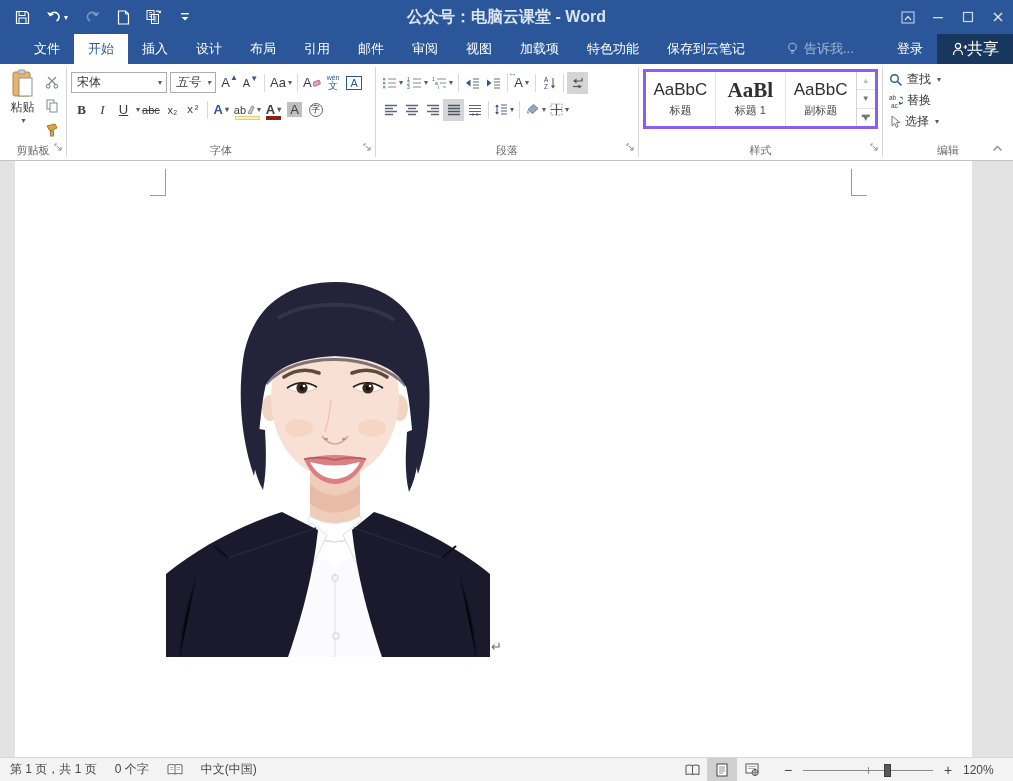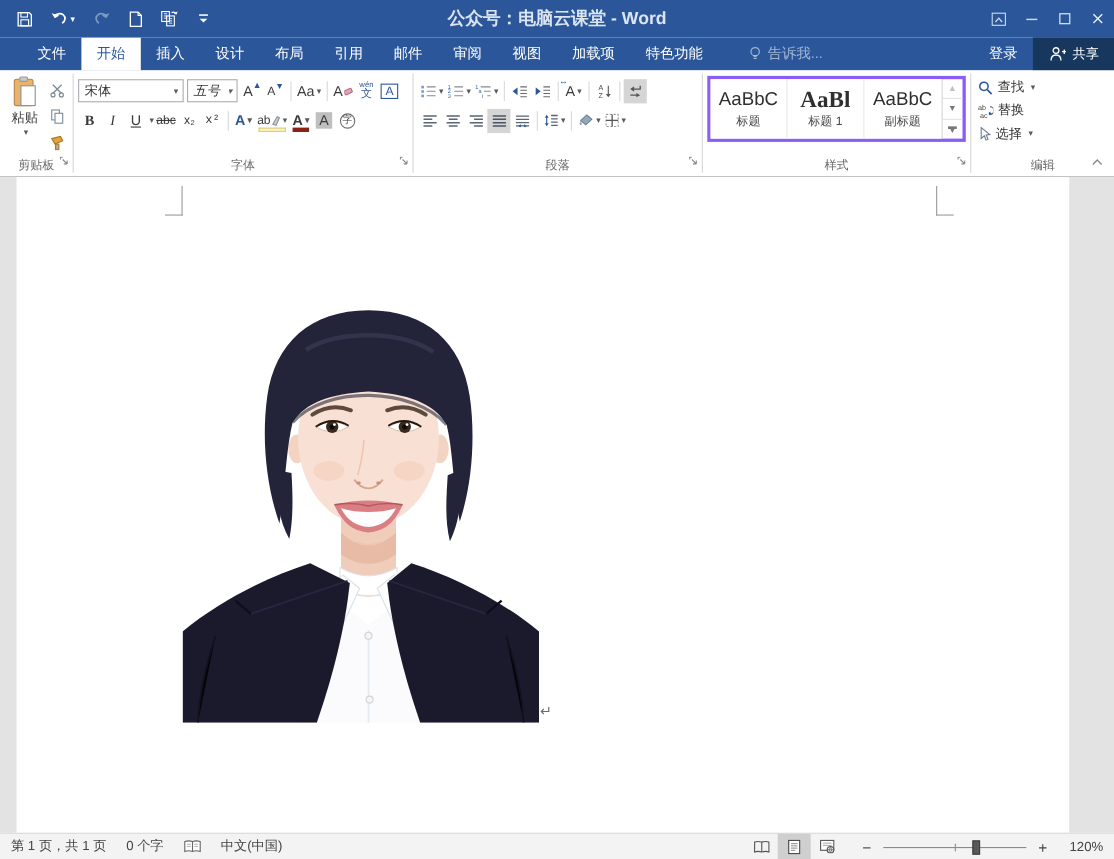--- a/index.html
+++ b/index.html
@@ -166,6 +166,7 @@
     <div class="tab">视图</div>
     <div class="tab">加载项</div>
     <div class="tab">特色功能</div>
+    <div class="tab">保存到云笔记</div>
     <div class="tellme">
       <svg width="11" height="14" viewBox="0 0 11 14">
           <circle cx="5.5" cy="5" r="3.8" fill="none" stroke="rgba(255,255,255,.55)" stroke-width="1.1"></circle>

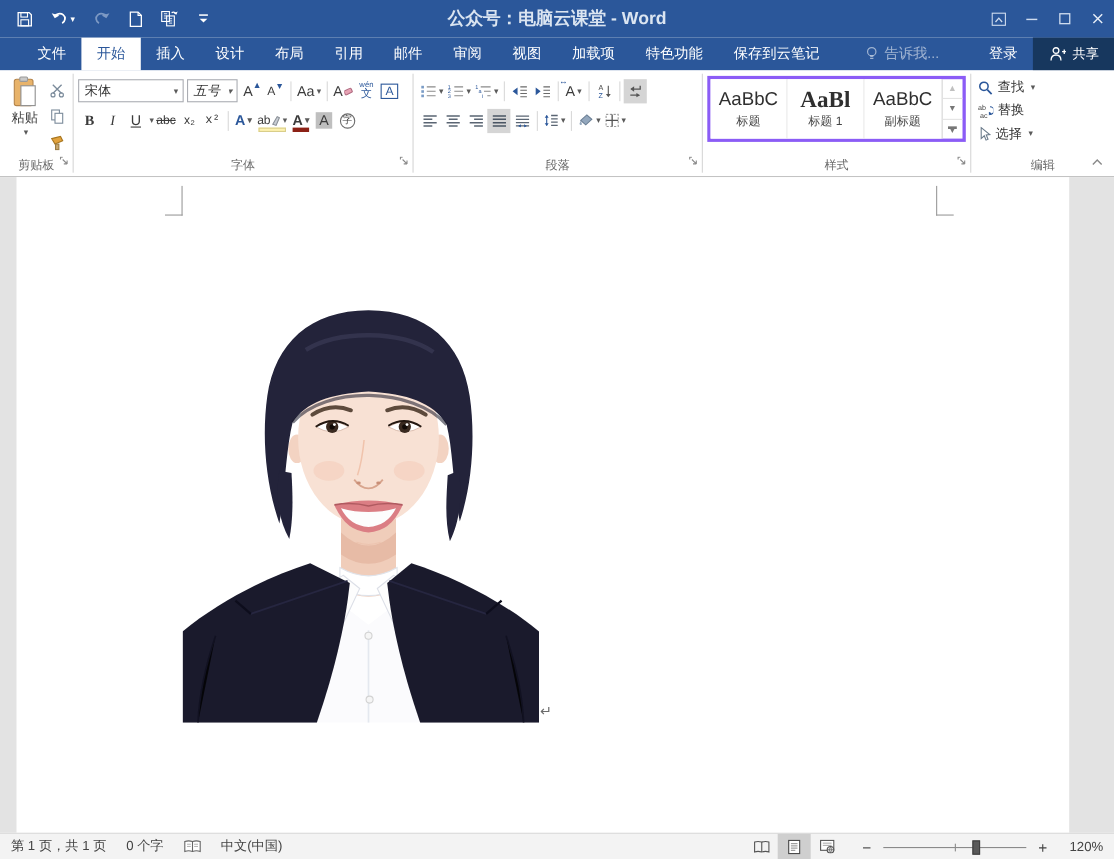--- a/index.html
+++ b/index.html
@@ -24,7 +24,7 @@
   .tellme { display:flex; align-items:center; gap:6px; color:rgba(255,255,255,.55); font-size:13px; padding:0 12px; margin-left:16px; white-space:nowrap; }
   .tabspacer { flex:1; }
   .signin { color:#fff; font-size:13px; display:flex; align-items:center; padding:0 14px; white-space:nowrap; }
-  .sharebox { background:#17375e; color:#fff; font-size:12px; display:flex; align-items:center; gap:6px; padding:0 14px; white-space:nowrap; }
+  .sharebox { background:#17375e; color:#fff; font-size:16px; display:flex; align-items:center; padding:0 14px; white-space:nowrap; }
 
   
   .ribbon { height:97px; background:#fff; border-bottom:1px solid #c3c3c3; display:flex; position:relative; flex:0 0 auto; }

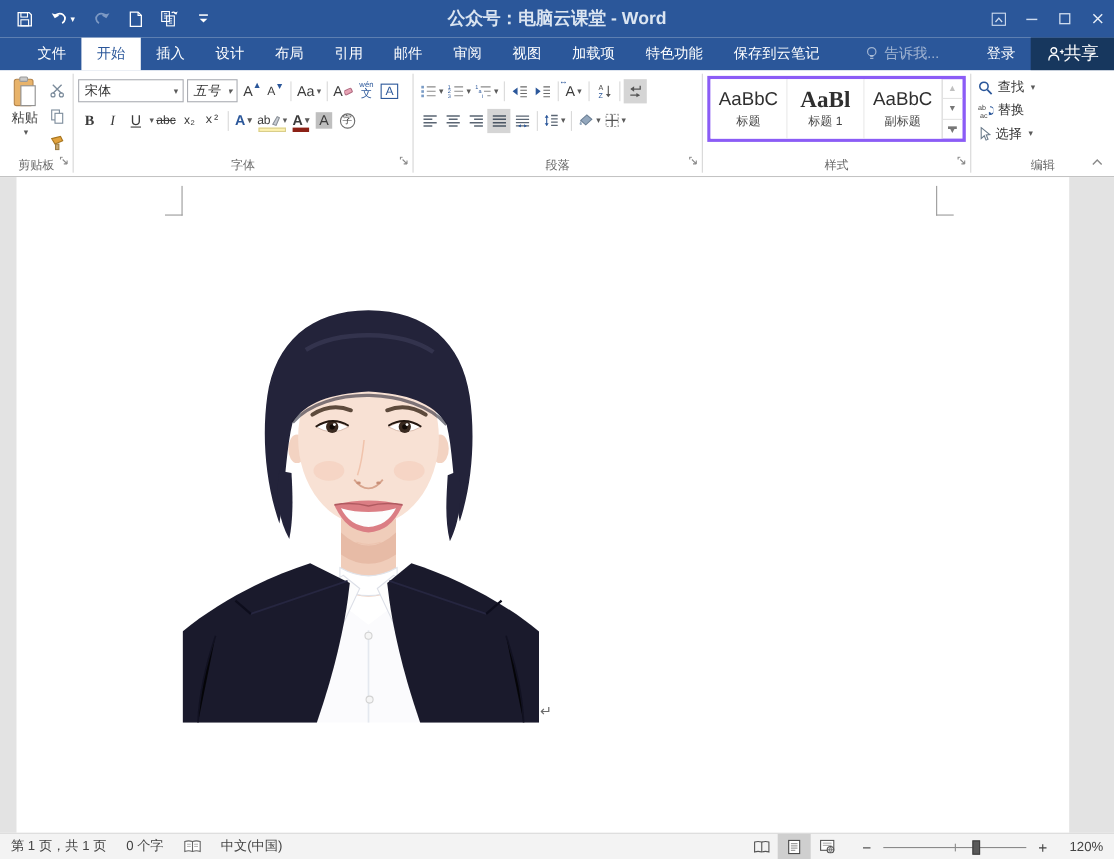--- a/index.html
+++ b/index.html
@@ -76,7 +76,7 @@
   .zoomtrack .notch { position:absolute; left:50%; top:4px; width:1px; height:7px; background:#8a8a8a; }
   .zoomtrack .thumb { position:absolute; left:62%; top:1px; width:7px; height:13px; background:#595959; border:1px solid #3f3f3f; }
   .zbtn { font-size:14px; color:#444; width:14px; text-align:center; }
-  .zlabel { width:40px; text-align:right; }
+  .zlabel { width:40px; text-align:left; }
 </style>
 </head>
 <body>

